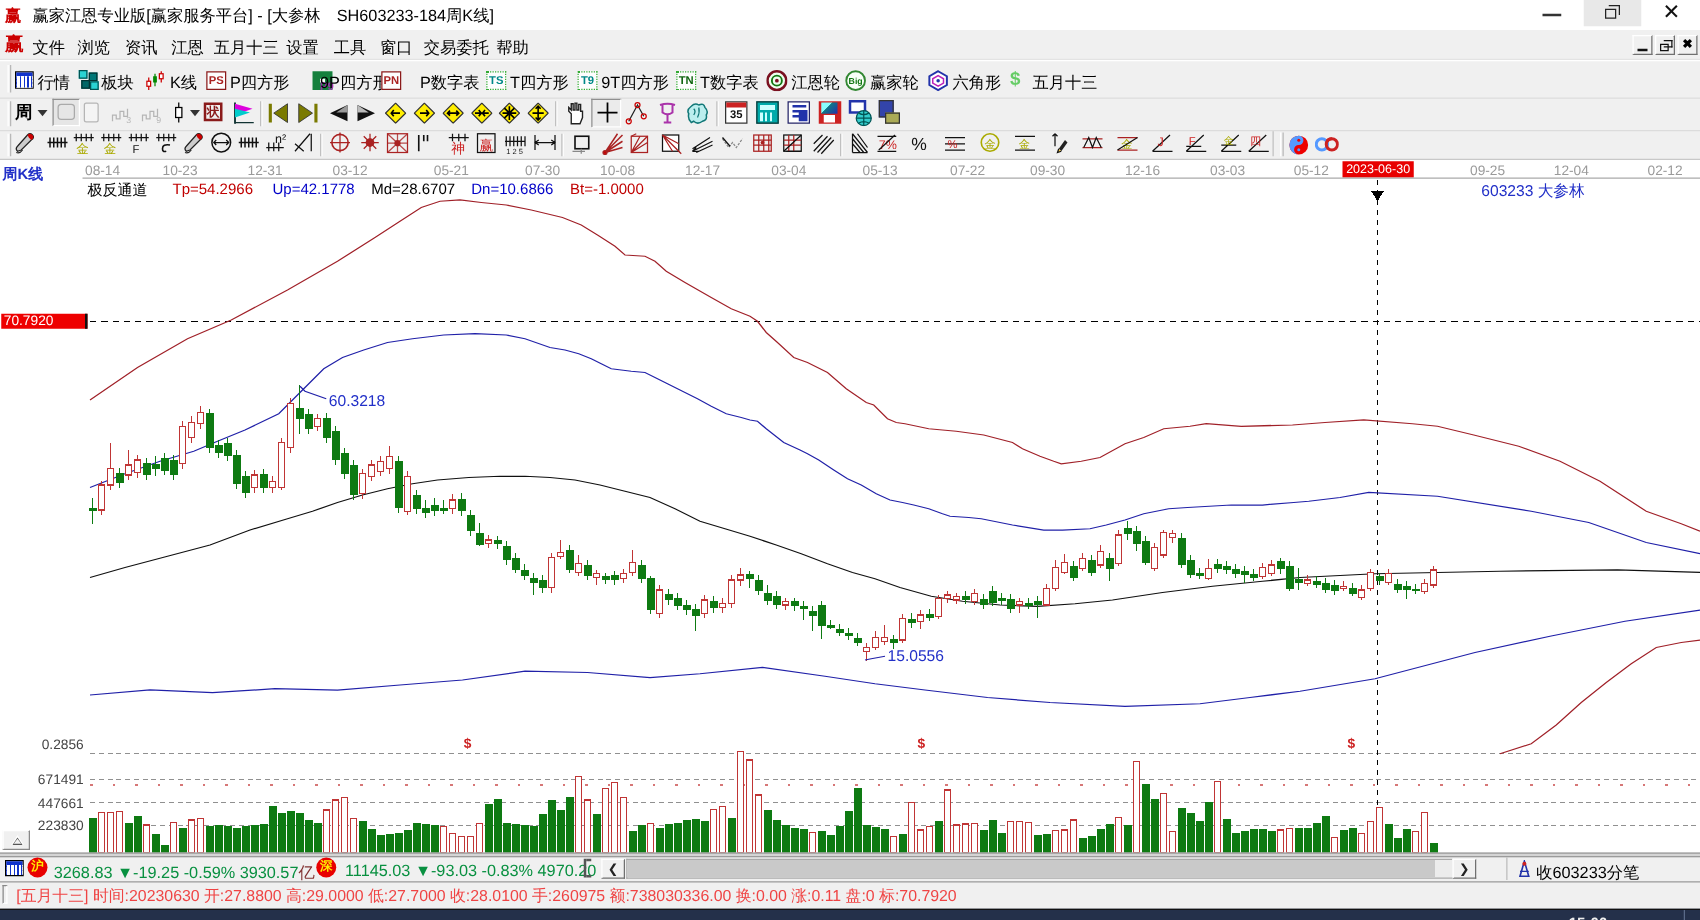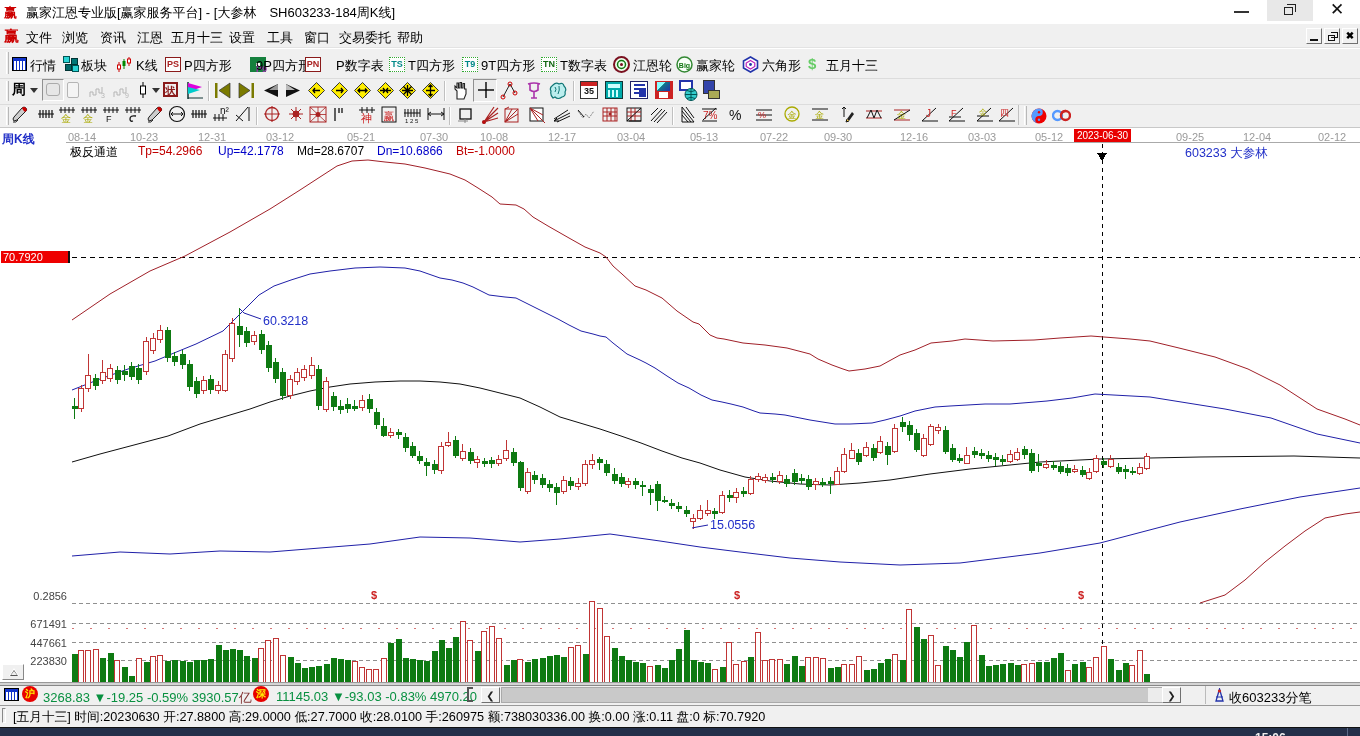--- a/index.html
+++ b/index.html
@@ -943,7 +943,7 @@
 <div class="abs" style="left:1229px;top:689px;font-size:13px;color:#000">收603233分笔</div>
 <div class="abs" style="left:0;top:705px;width:1360px;height:22px;background:#f0f0f0;border-top:1px solid #999"></div>
 <div class="abs" style="left:2px;top:708px;width:4px;height:15px;border:1px solid;border-color:#888 #fff #fff #888"></div>
-<div class="abs" style="left:13px;top:709px;font-size:12.7px;color:#000000">[五月十三] 时间:20230630 开:27.8800 高:29.0000 低:27.7000 收:28.0100 手:260975 额:738030336.00 换:0.00 涨:0.11 盘:0 标:70.7920</div>
+<div class="abs" style="left:13px;top:709px;font-size:12.7px;color:#ef4444">[五月十三] 时间:20230630 开:27.8800 高:29.0000 低:27.7000 收:28.0100 手:260975 额:738030336.00 换:0.00 涨:0.11 盘:0 标:70.7920</div>
 <div class="abs" style="left:0;top:727px;width:1360px;height:9px;background:#24304a;border-top:1px solid #111"></div>
 <div class="abs" style="left:1255px;top:731px;font-size:12px;color:#eee;font-weight:bold">15:06</div>
 <div class="abs" style="left:1347px;top:728px;width:1px;height:8px;background:#5a6a88"></div>

